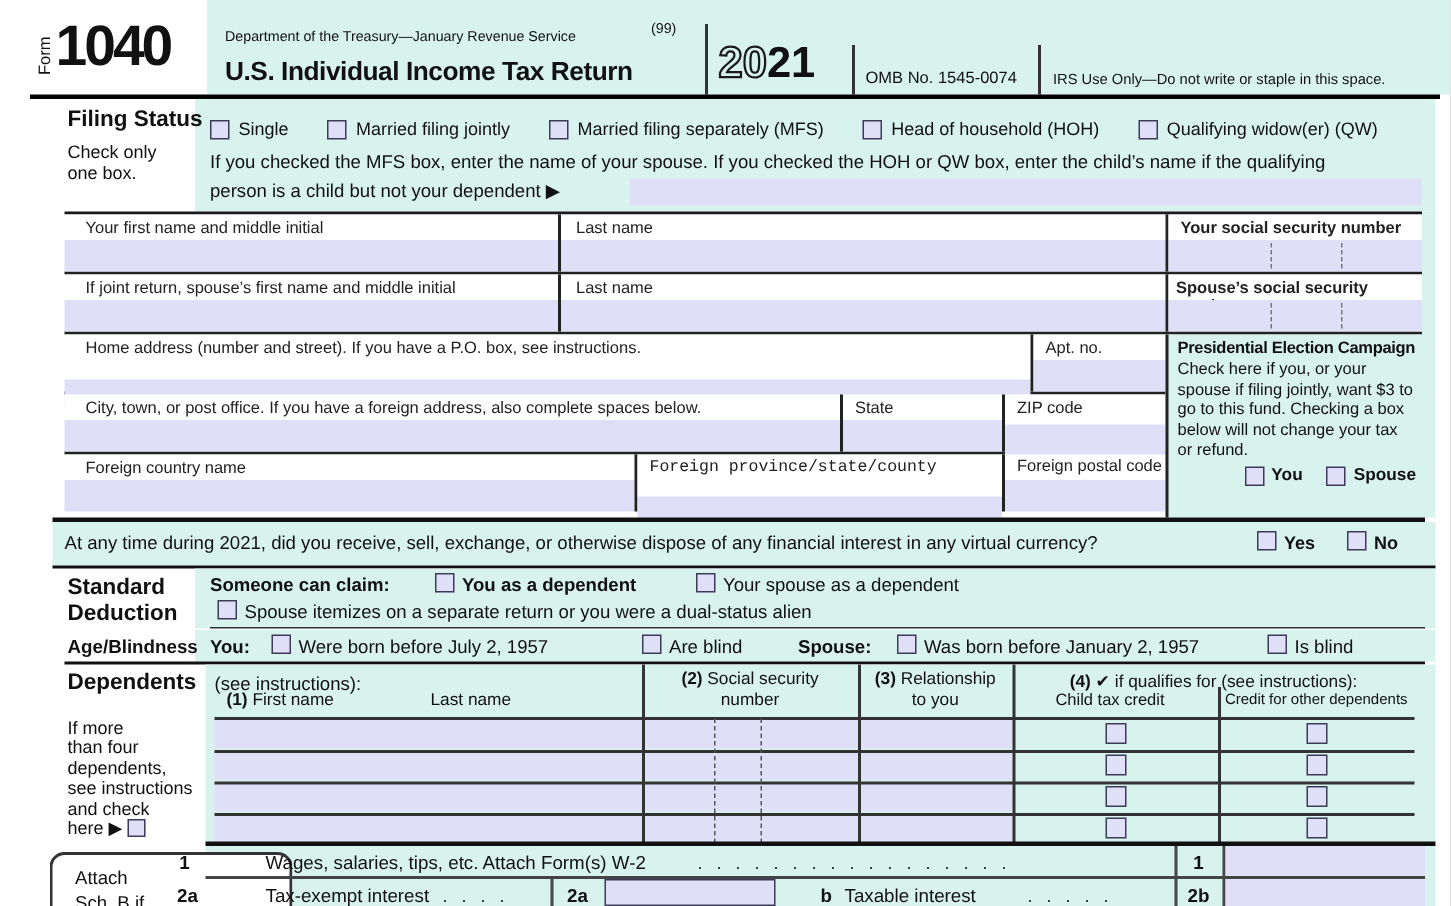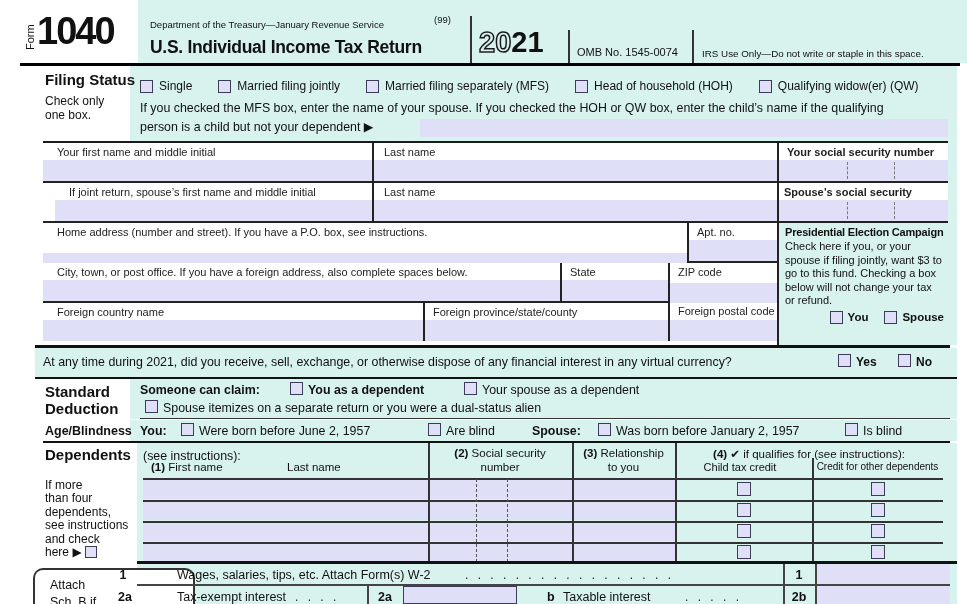--- a/index.html
+++ b/index.html
@@ -114,7 +114,7 @@
   </div>
 
   <div class="a" style="left:43px;top:183px;width:905px;height:40px;border-bottom:2px solid #222;">
-    <div class="a" style="left:12px;top:0;width:329px;height:28px;">
+    <div class="a" style="left:0;top:0;width:329px;height:28px;">
       <div class="lab" style="height:17px;padding:3px 0 0 14px;background:#fff;">If joint return, spouse’s first name and middle initial</div>
       <div class="inp" style="height:21px;"></div>
     </div>

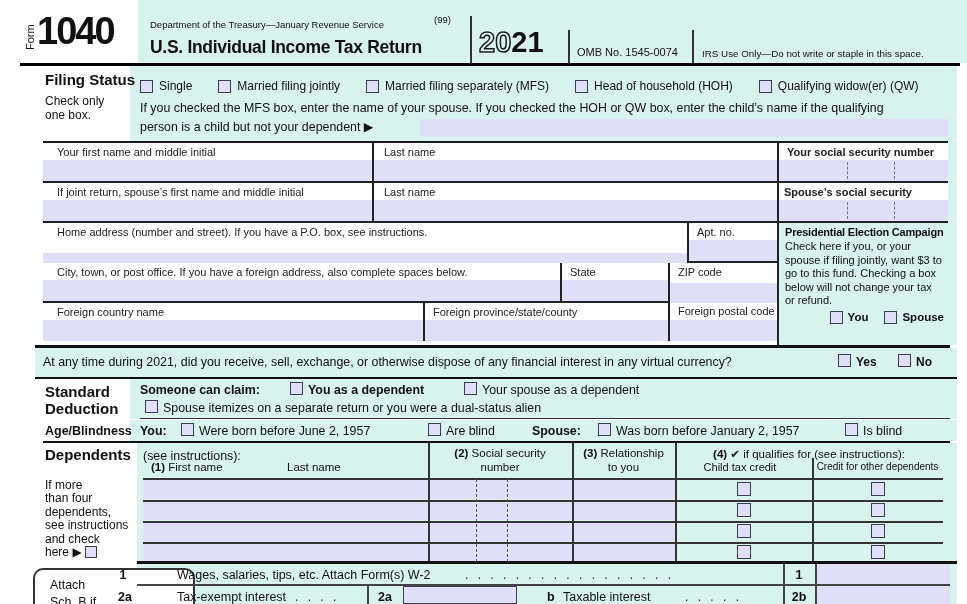--- a/index.html
+++ b/index.html
@@ -163,7 +163,7 @@
       <div class="inp" style="height:21px;"></div>
     </div>
     <div class="a" style="left:380px;top:0;width:245px;height:38px;border-left:2px solid #222;">
-      <div class="lab" style="height:17px;padding:3px 0 0 8px;background:#fff;">Foreign province/state/county</div>
+      <div class="lab" style="height:28px;padding:3px 0 0 8px;background:#fff;font-family:Liberation Mono, monospace;">Foreign province/state/county</div>
       <div class="inp" style="height:21px;"></div>
     </div>
     <div class="a" style="left:625px;top:0;width:109px;height:38px;border-left:2px solid #222;">

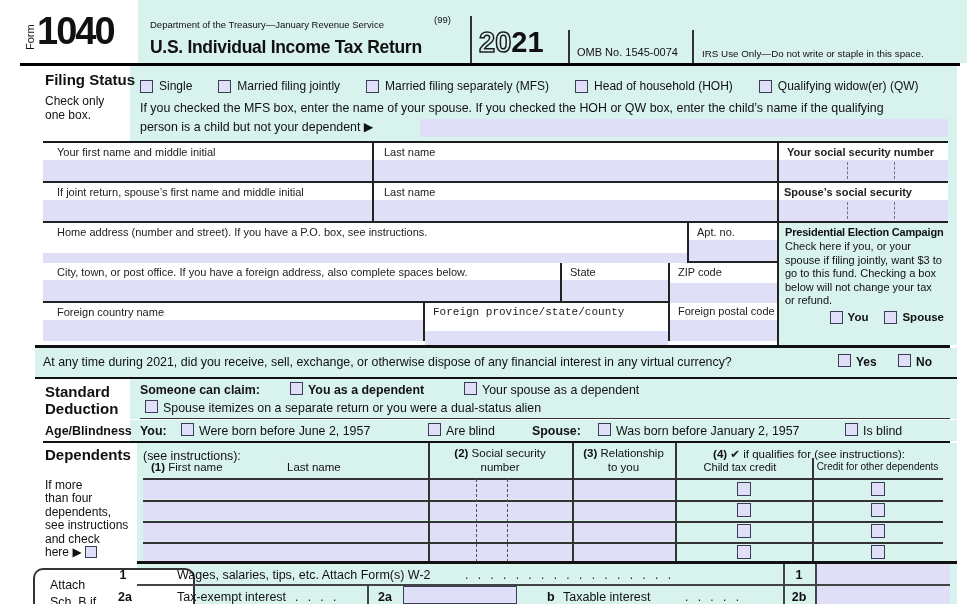--- a/index.html
+++ b/index.html
@@ -214,7 +214,7 @@
   <span class="a b" style="left:45px;top:424px;font-size:12.5px;">Age/Blindness</span>
   <span class="a b" style="left:140px;top:424px;font-size:12.4px;">You:</span>
   <span class="cb a" style="left:181px;top:423px;"></span>
-  <span class="a" style="left:199px;top:424px;font-size:12.4px;">Were born before June 2, 1957</span>
+  <span class="a" style="left:199px;top:424px;font-size:12.4px;">Were born before July 2, 1957</span>
   <span class="cb a" style="left:428px;top:423px;"></span>
   <span class="a" style="left:446px;top:424px;font-size:12.4px;">Are blind</span>
   <span class="a b" style="left:532px;top:424px;font-size:12.4px;">Spouse:</span>

